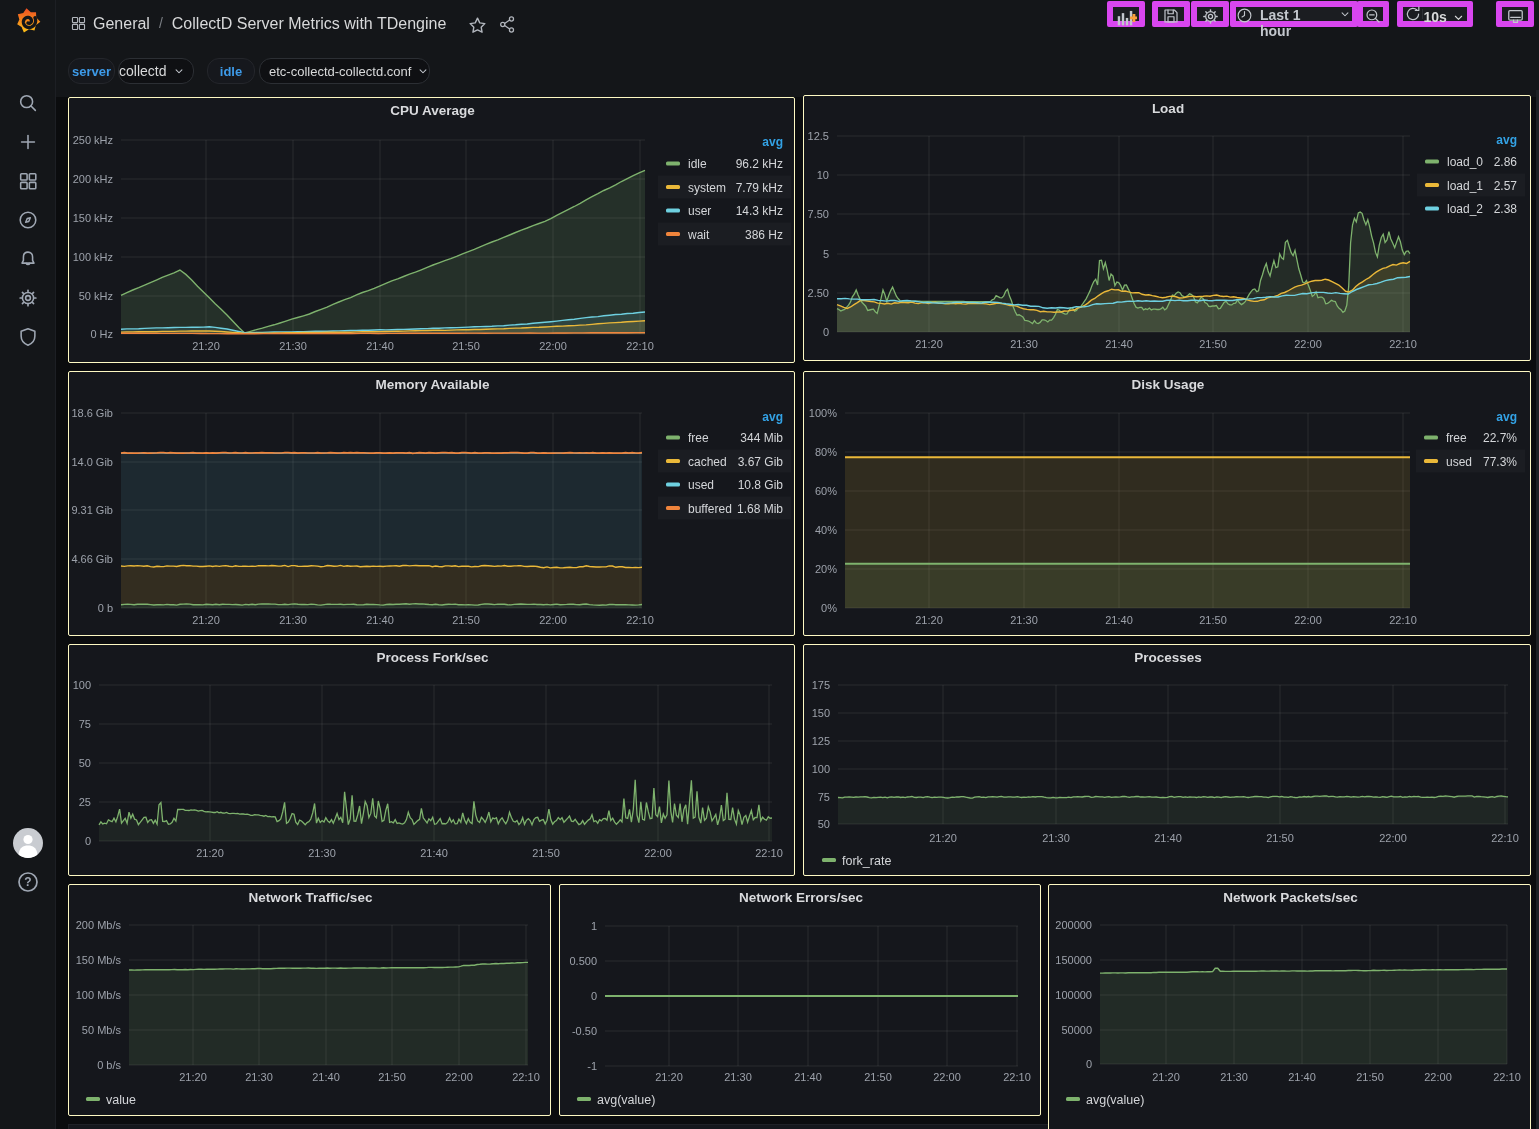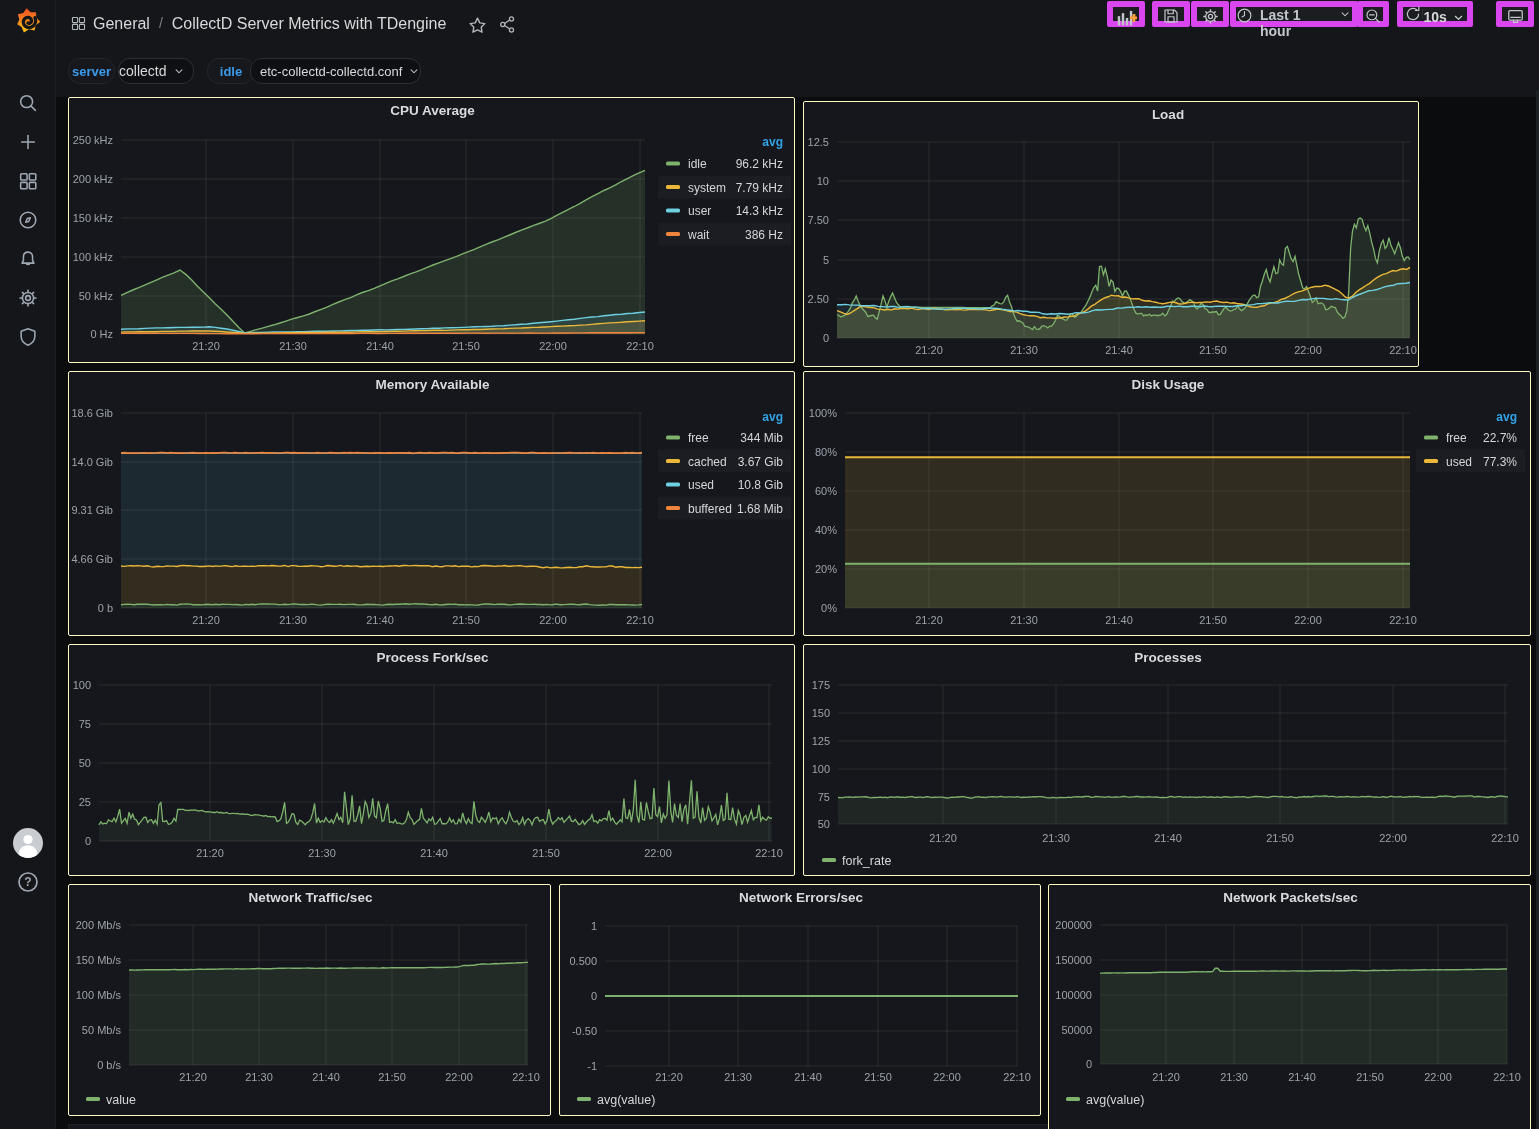--- a/index.html
+++ b/index.html
@@ -504,7 +504,7 @@
       </svg>
     </span></div>
 <div class="chip lbl" style="left:207px;width:48px">idle</div>
-<div class="chip dd" style="left:250px;width:171px;justify-content:flex-start;padding-left:9px;font-size:13px">etc-collectd-collectd.conf<span style="display:flex;margin-left:5px">
+<div class="chip dd" style="left:259px;width:171px;justify-content:flex-start;padding-left:9px;font-size:13px">etc-collectd-collectd.conf<span style="display:flex;margin-left:5px">
       <svg width="14" height="14" viewBox="0 0 24 24" fill="none">
         <path d="M7 10 L12 15 L17 10" stroke="#c3c7cd" stroke-width="1.8" stroke-linecap="round" stroke-linejoin="round" fill="none"></path>
       </svg>

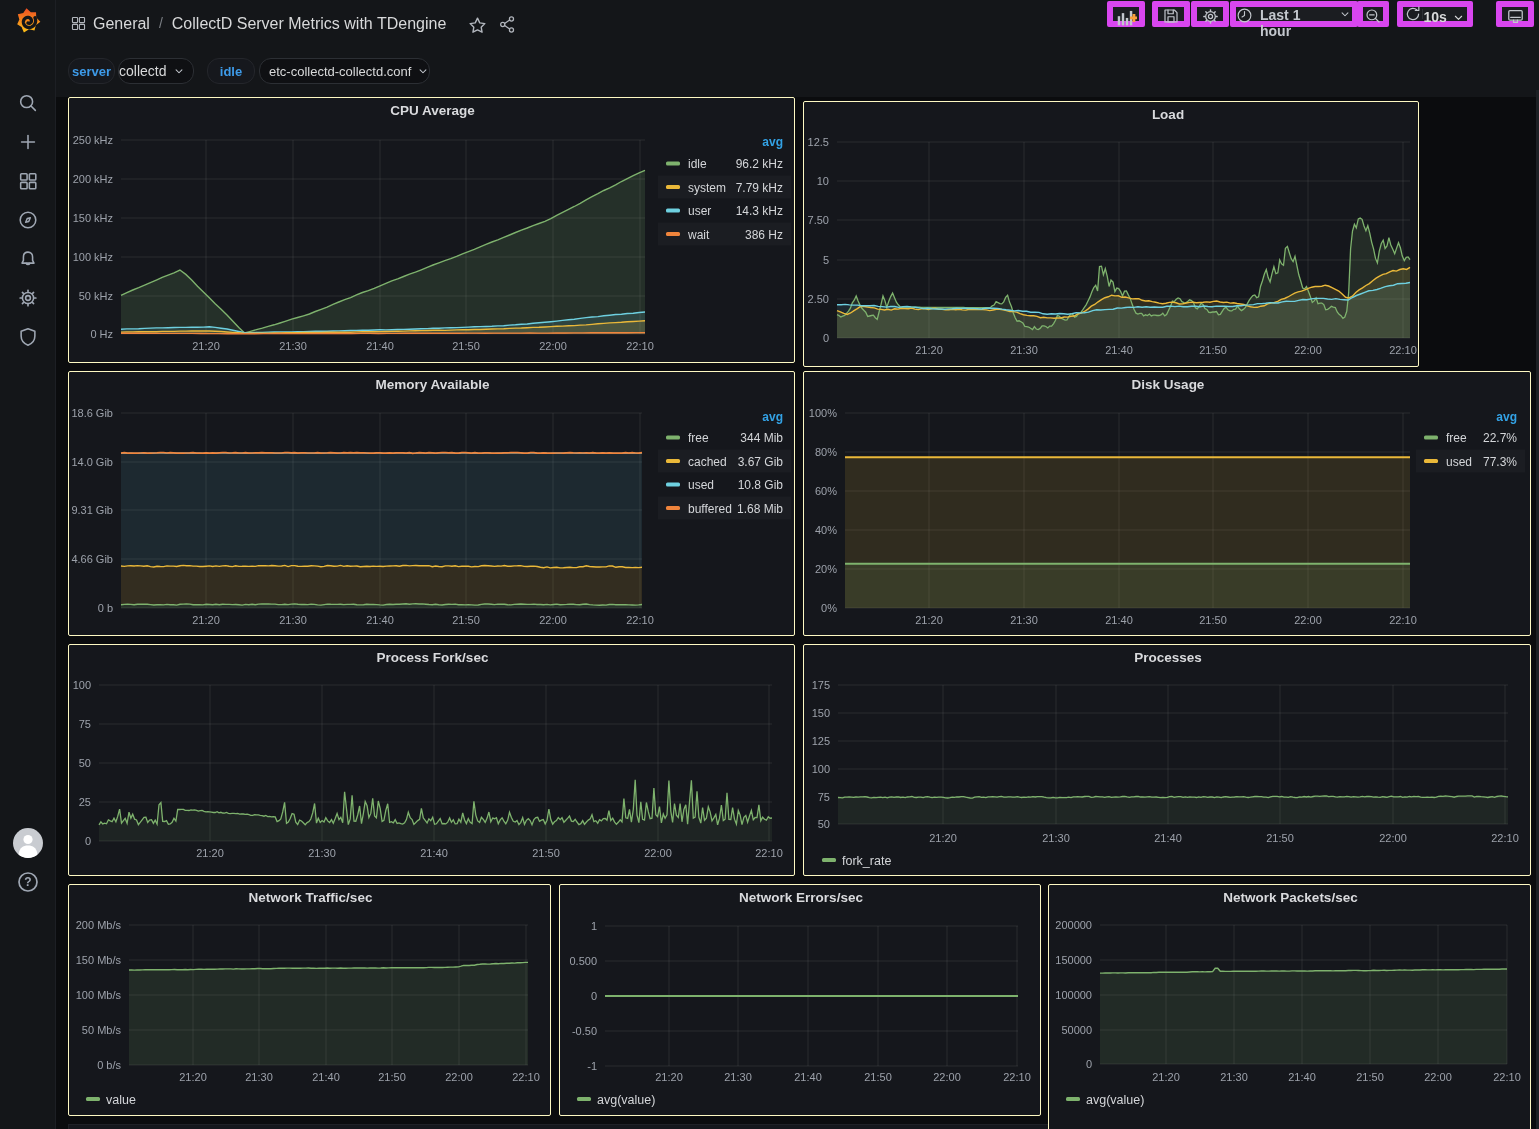--- a/index.html
+++ b/index.html
@@ -69,7 +69,7 @@
       <text x="619" y="140.5" font-size="12" fill="#d4d6d9">wait</text>
       <text x="714" y="140.5" text-anchor="end" font-size="12" fill="#d4d6d9">386 Hz</text>
     </svg></div>
-<div class="panel" style="left:803px;top:101px;width:616px;height:266px"><svg width="726" height="264" font-family="Liberation Sans, sans-serif">
+<div class="panel" style="left:803px;top:95px;width:728px;height:266px"><svg width="726" height="264" font-family="Liberation Sans, sans-serif">
       <text x="364.0" y="16.5" text-anchor="middle" font-size="13.5" font-weight="bold" fill="#d9dadd">Load</text>
       <line x1="33" y1="40.0" x2="606" y2="40.0" stroke="rgba(255,255,255,0.09)" stroke-width="1"></line>
       <text x="25" y="44.0" text-anchor="end" font-size="11" fill="#9da2ab">12.5</text>

